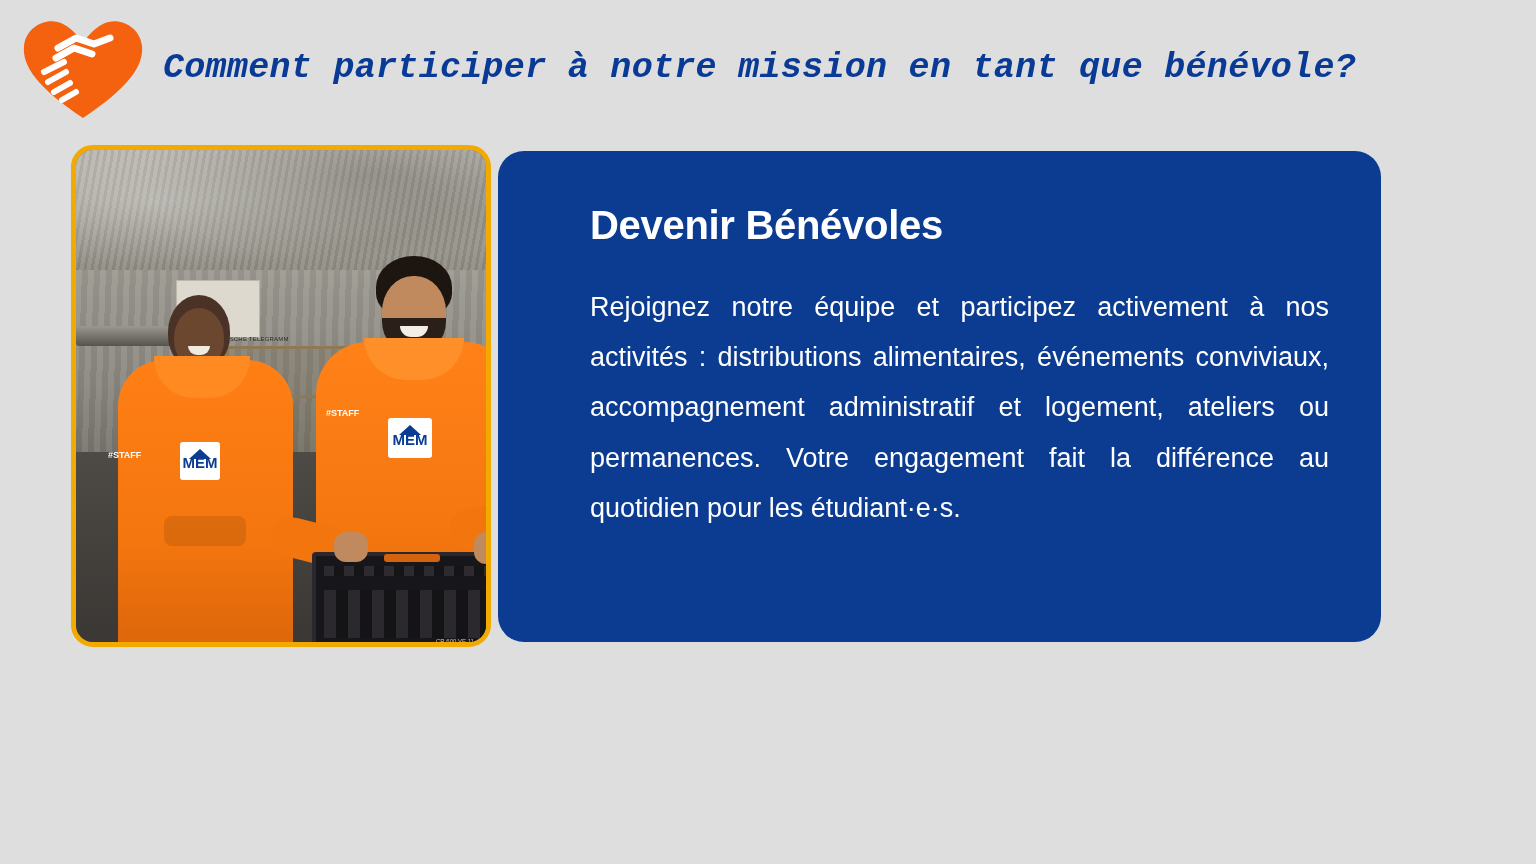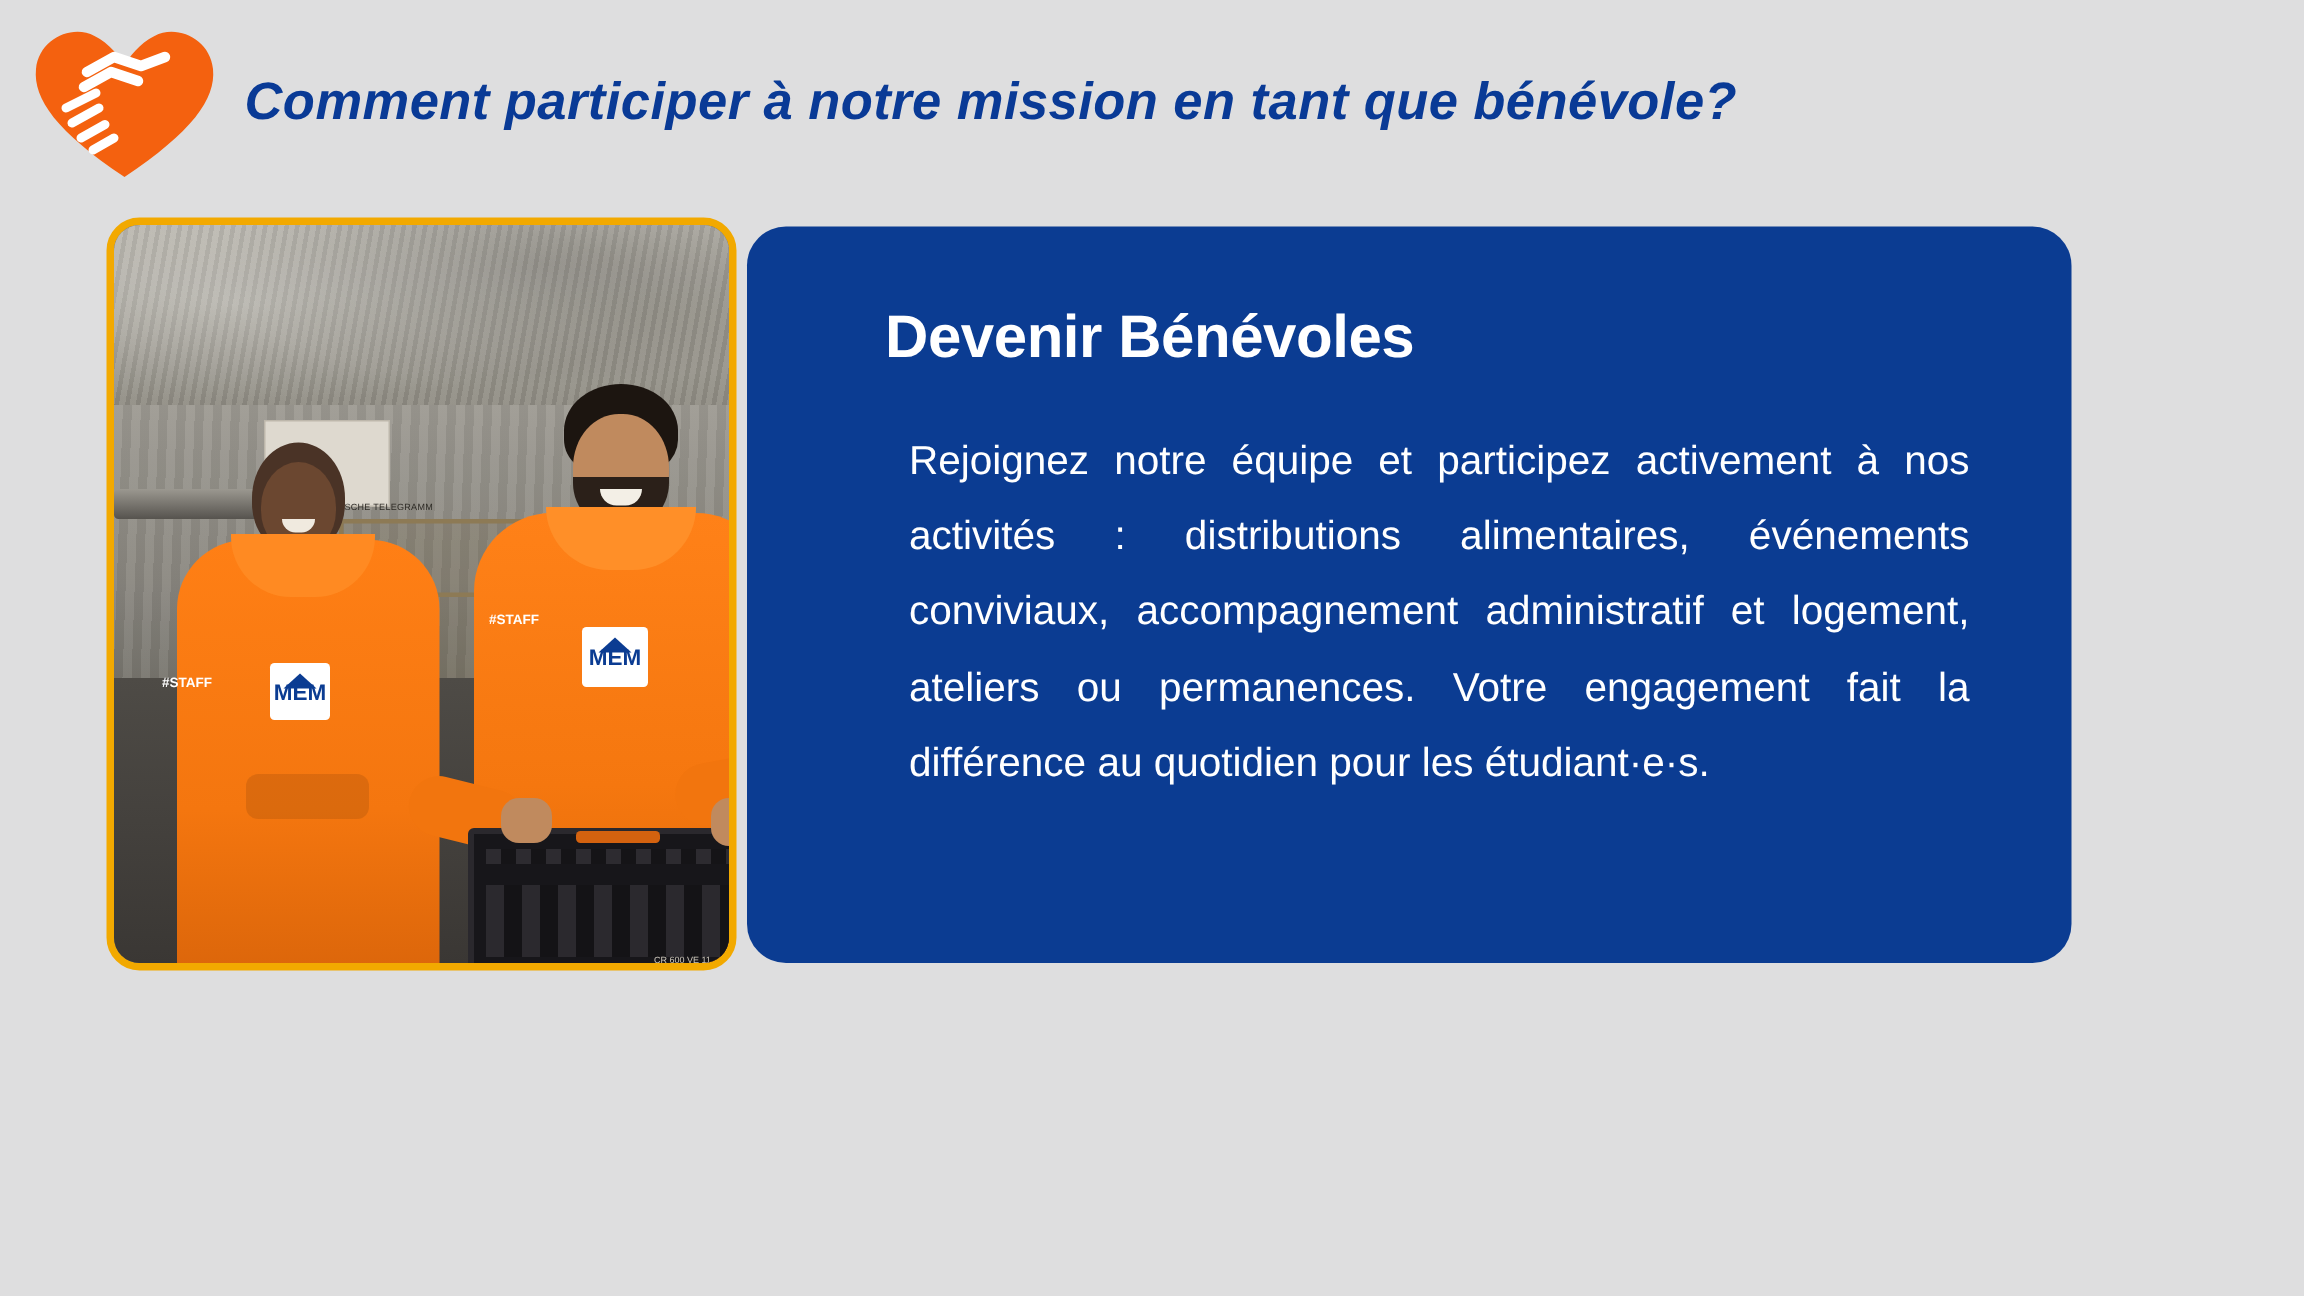--- a/index.html
+++ b/index.html
@@ -36,7 +36,7 @@
     position: absolute;
     left: 163px;
     top: 48px;
-    font-family: Liberation Sans, sans-serif;
+    font-family: Liberation Mono, monospace;
     font-weight: bold;
     font-style: italic;
     font-size: 35px;

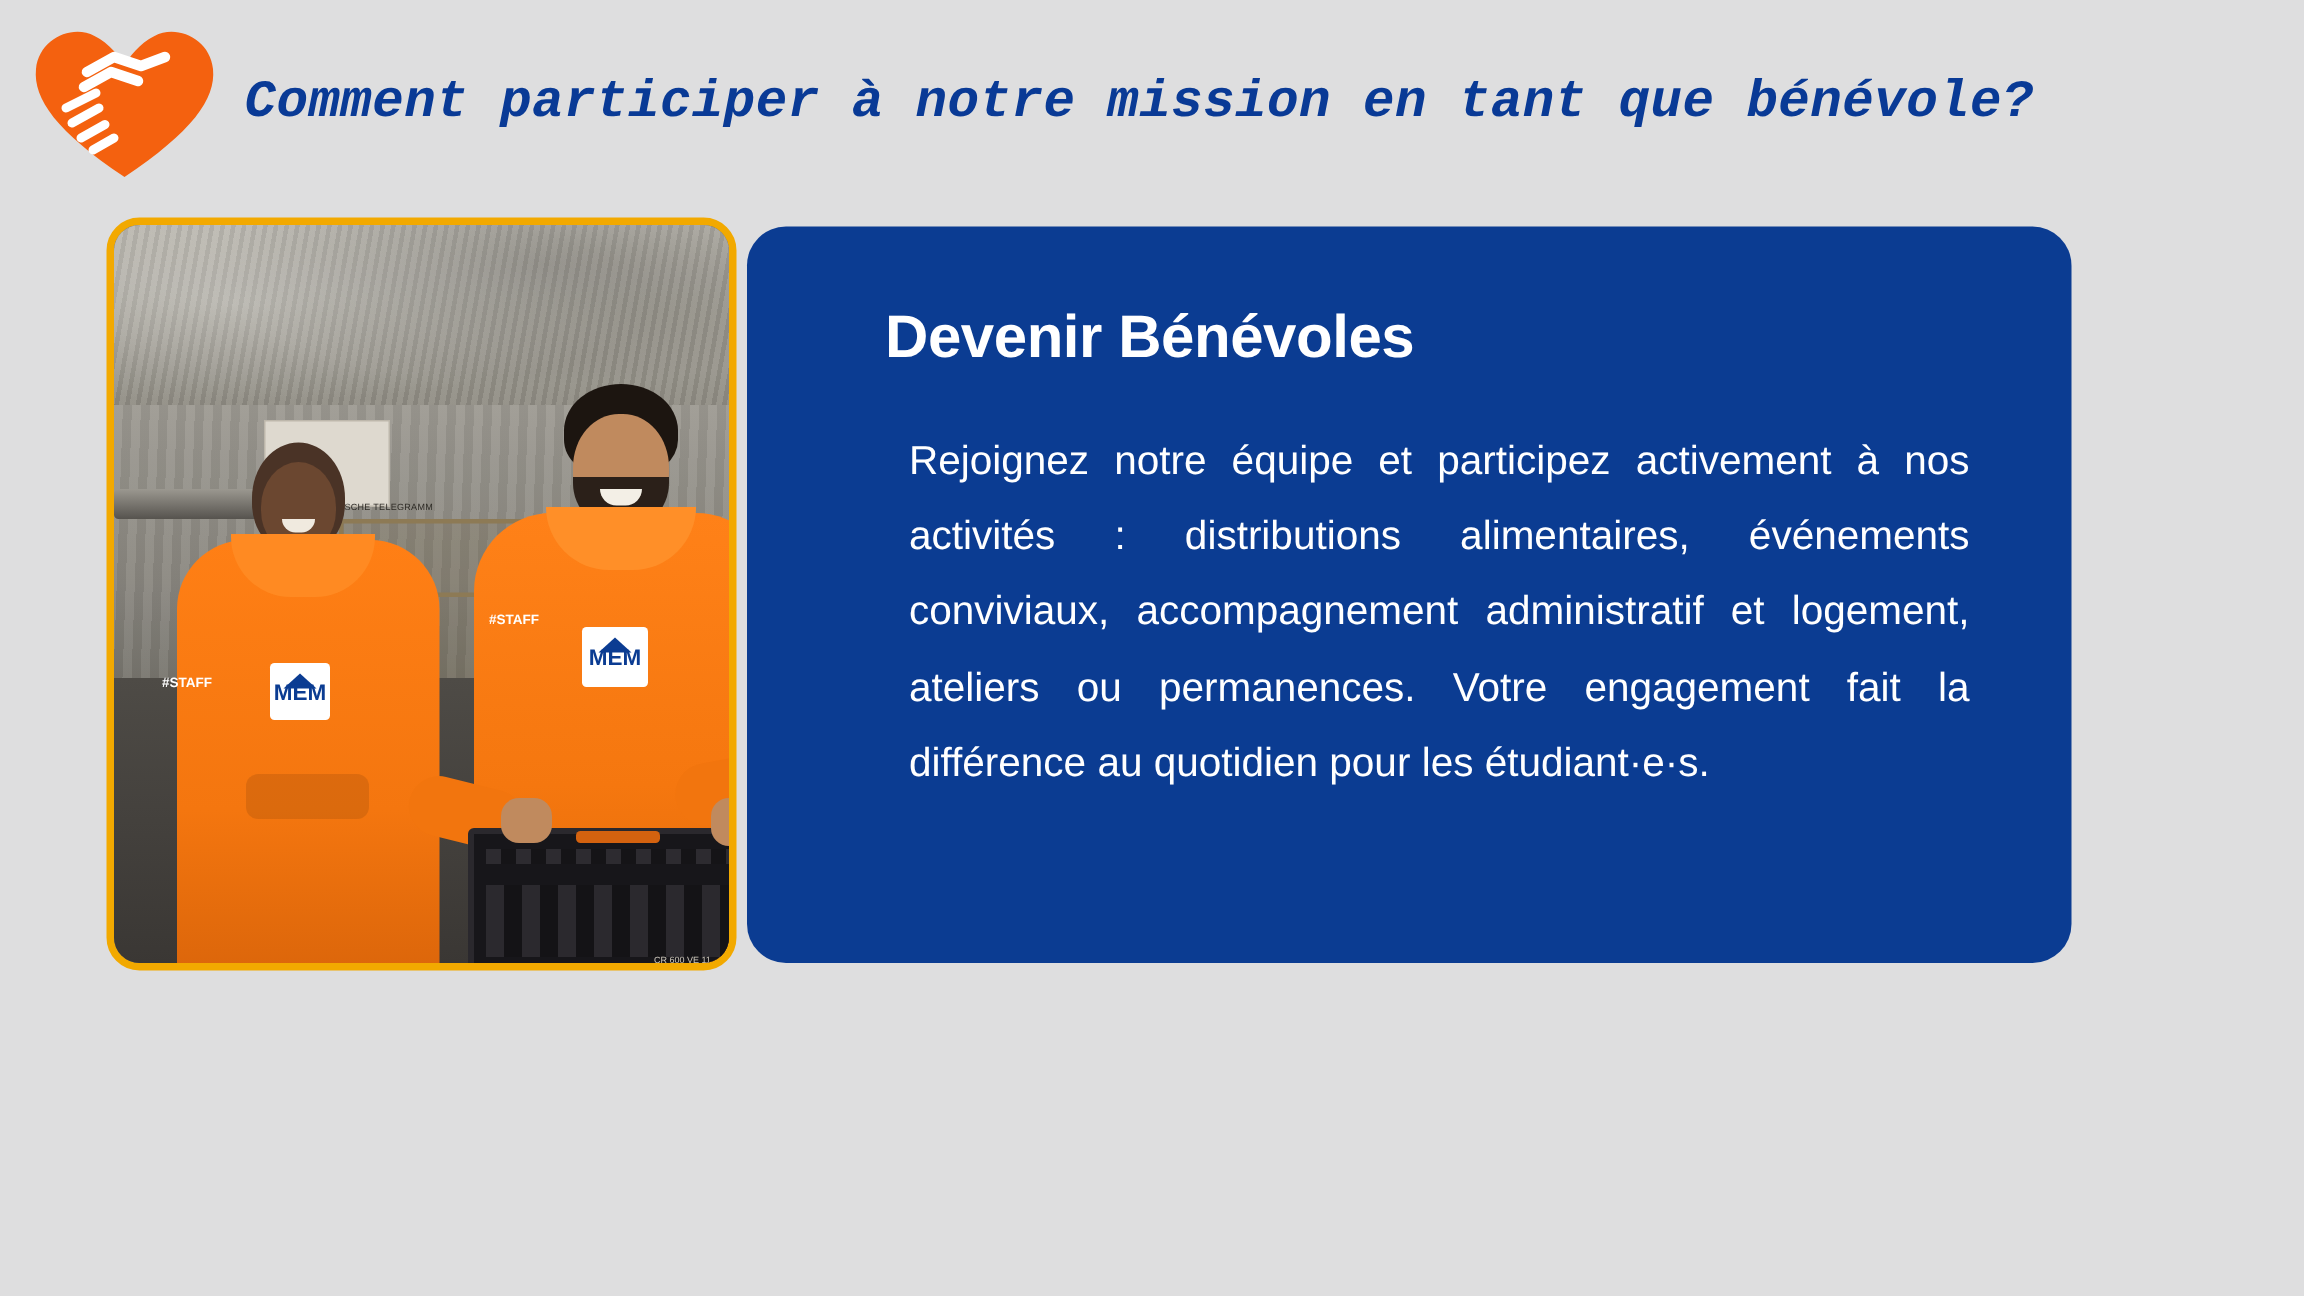--- a/index.html
+++ b/index.html
@@ -266,7 +266,7 @@
     font-size: 27px;
     line-height: 1.86;
     text-align: justify;
-    margin: 16px;
+    margin: 0;
     padding-right: 24px;
     font-weight: 400;
   }

